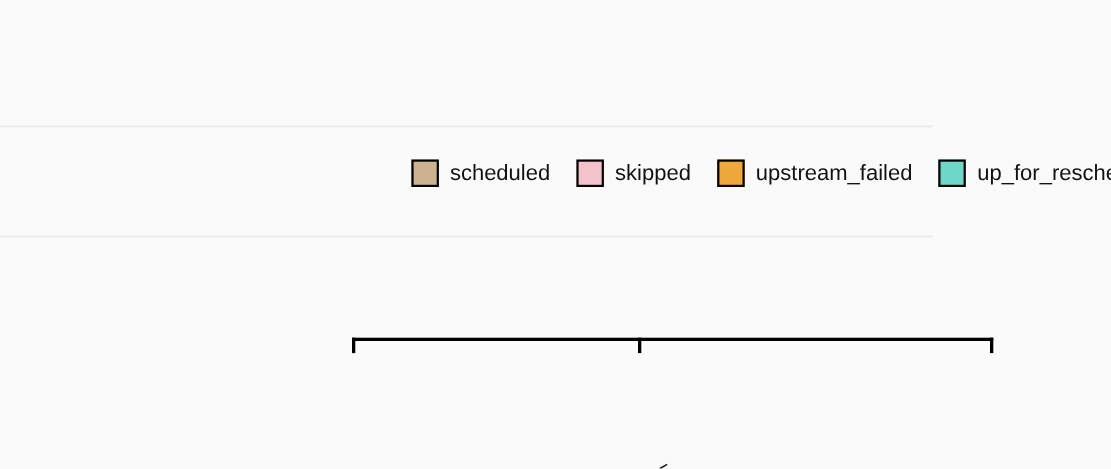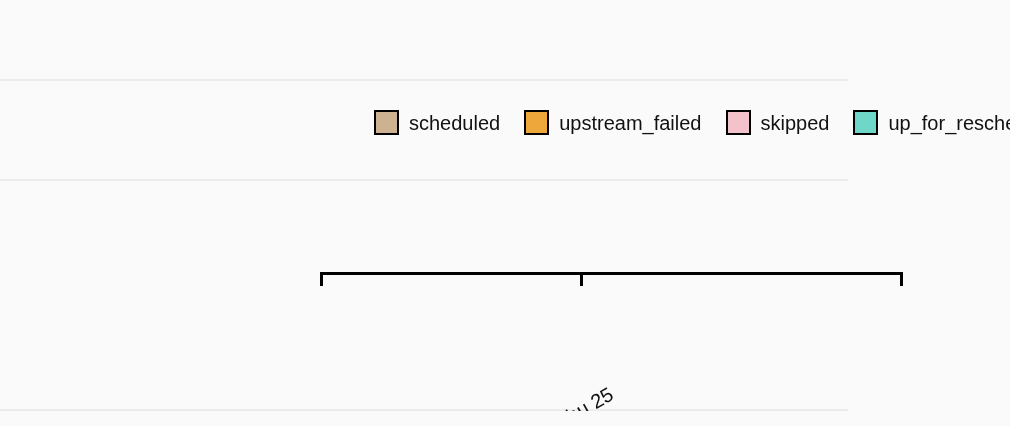--- a/index.html
+++ b/index.html
@@ -24,6 +24,7 @@
     width: 848px;
     box-sizing: border-box;
     background: #fafafa;
+    margin-top: 35px;
   }
   #top-band {
     top: 0;

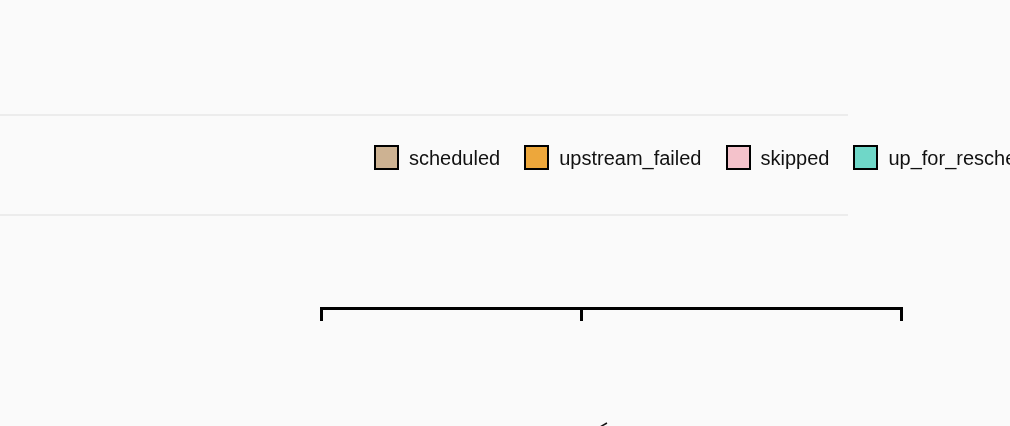--- a/index.html
+++ b/index.html
@@ -132,12 +132,12 @@
         <span class="legend-label">scheduled</span>
       </div>
       <div class="legend-item">
+        <span class="legend-swatch" style="background: rgb(244, 194, 203);"></span>
+        <span class="legend-label">skipped</span>
+      </div>
+      <div class="legend-item">
         <span class="legend-swatch" style="background: rgb(237, 167, 59);"></span>
         <span class="legend-label">upstream_failed</span>
-      </div>
-      <div class="legend-item">
-        <span class="legend-swatch" style="background: rgb(244, 194, 203);"></span>
-        <span class="legend-label">skipped</span>
       </div>
       <div class="legend-item">
         <span class="legend-swatch" style="background: rgb(111, 215, 200);"></span>

